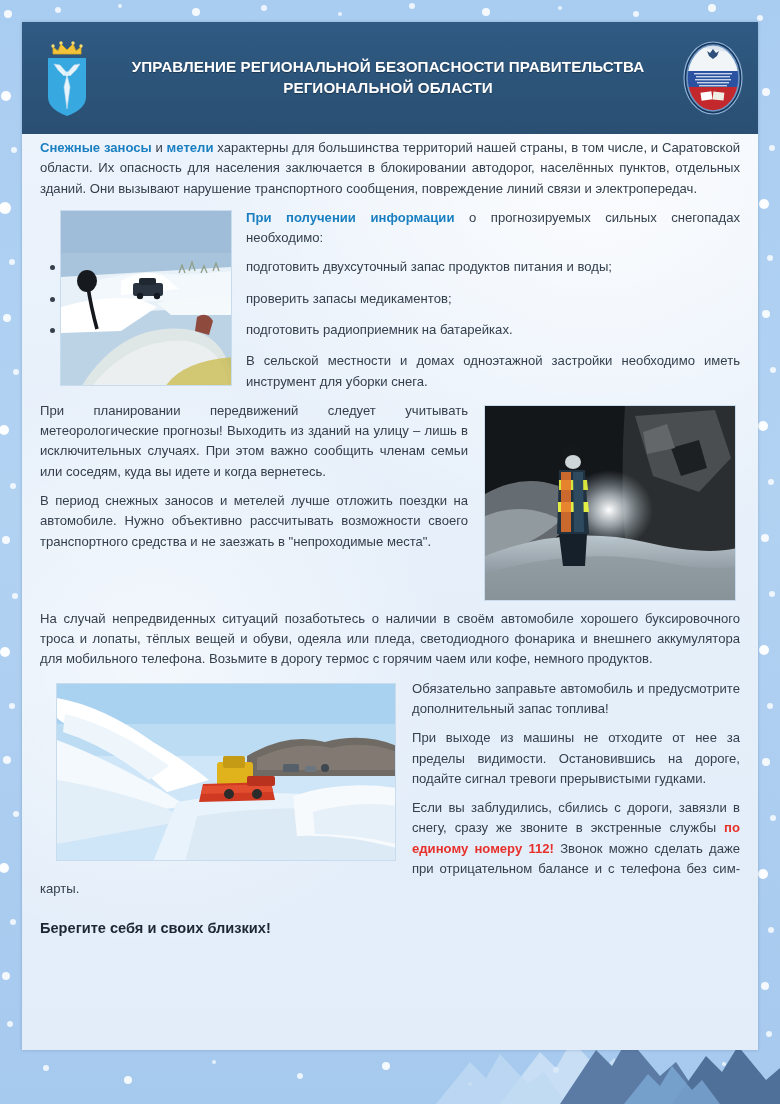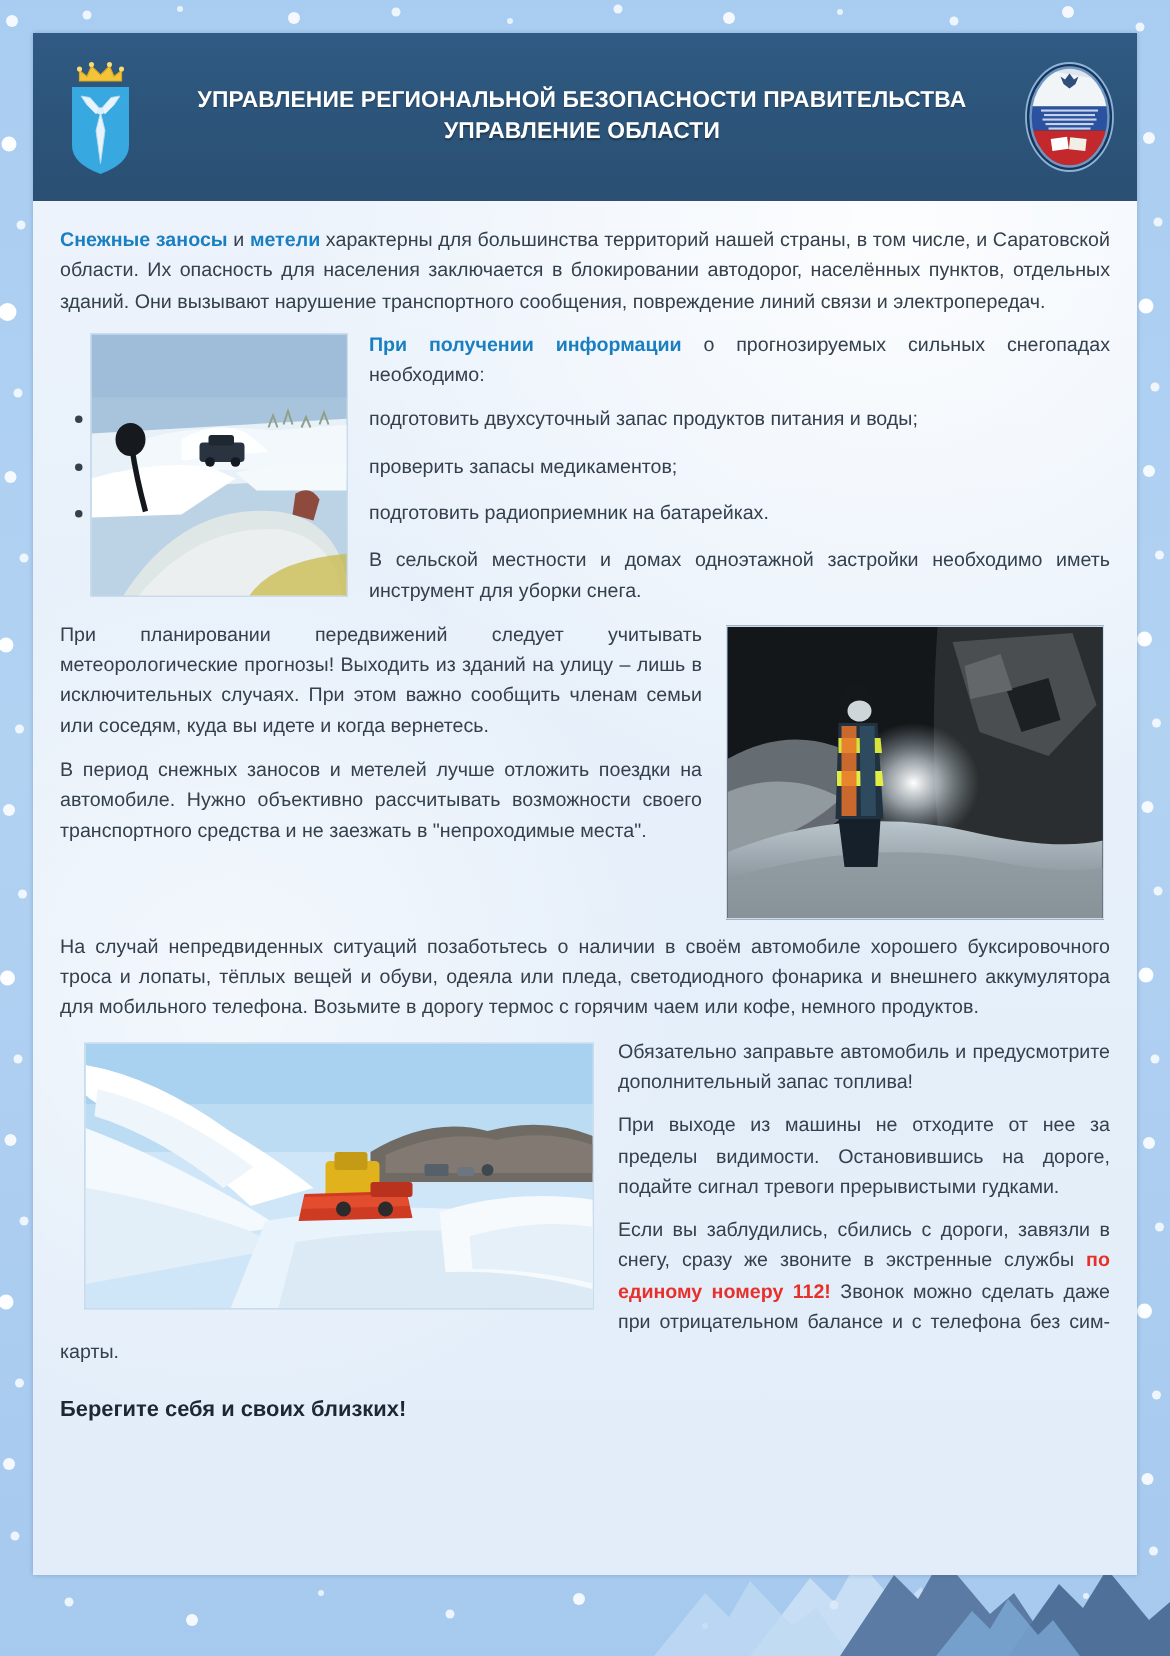--- a/index.html
+++ b/index.html
@@ -286,7 +286,7 @@
 
     <div class="header-title">
       <div>УПРАВЛЕНИЕ РЕГИОНАЛЬНОЙ БЕЗОПАСНОСТИ ПРАВИТЕЛЬСТВА</div>
-      <div>УПРАВЛЕНИЕ ОБЛАСТИ</div>
+      <div>РЕГИОНАЛЬНОЙ ОБЛАСТИ</div>
     </div>
 
     <div class="header-emblem">

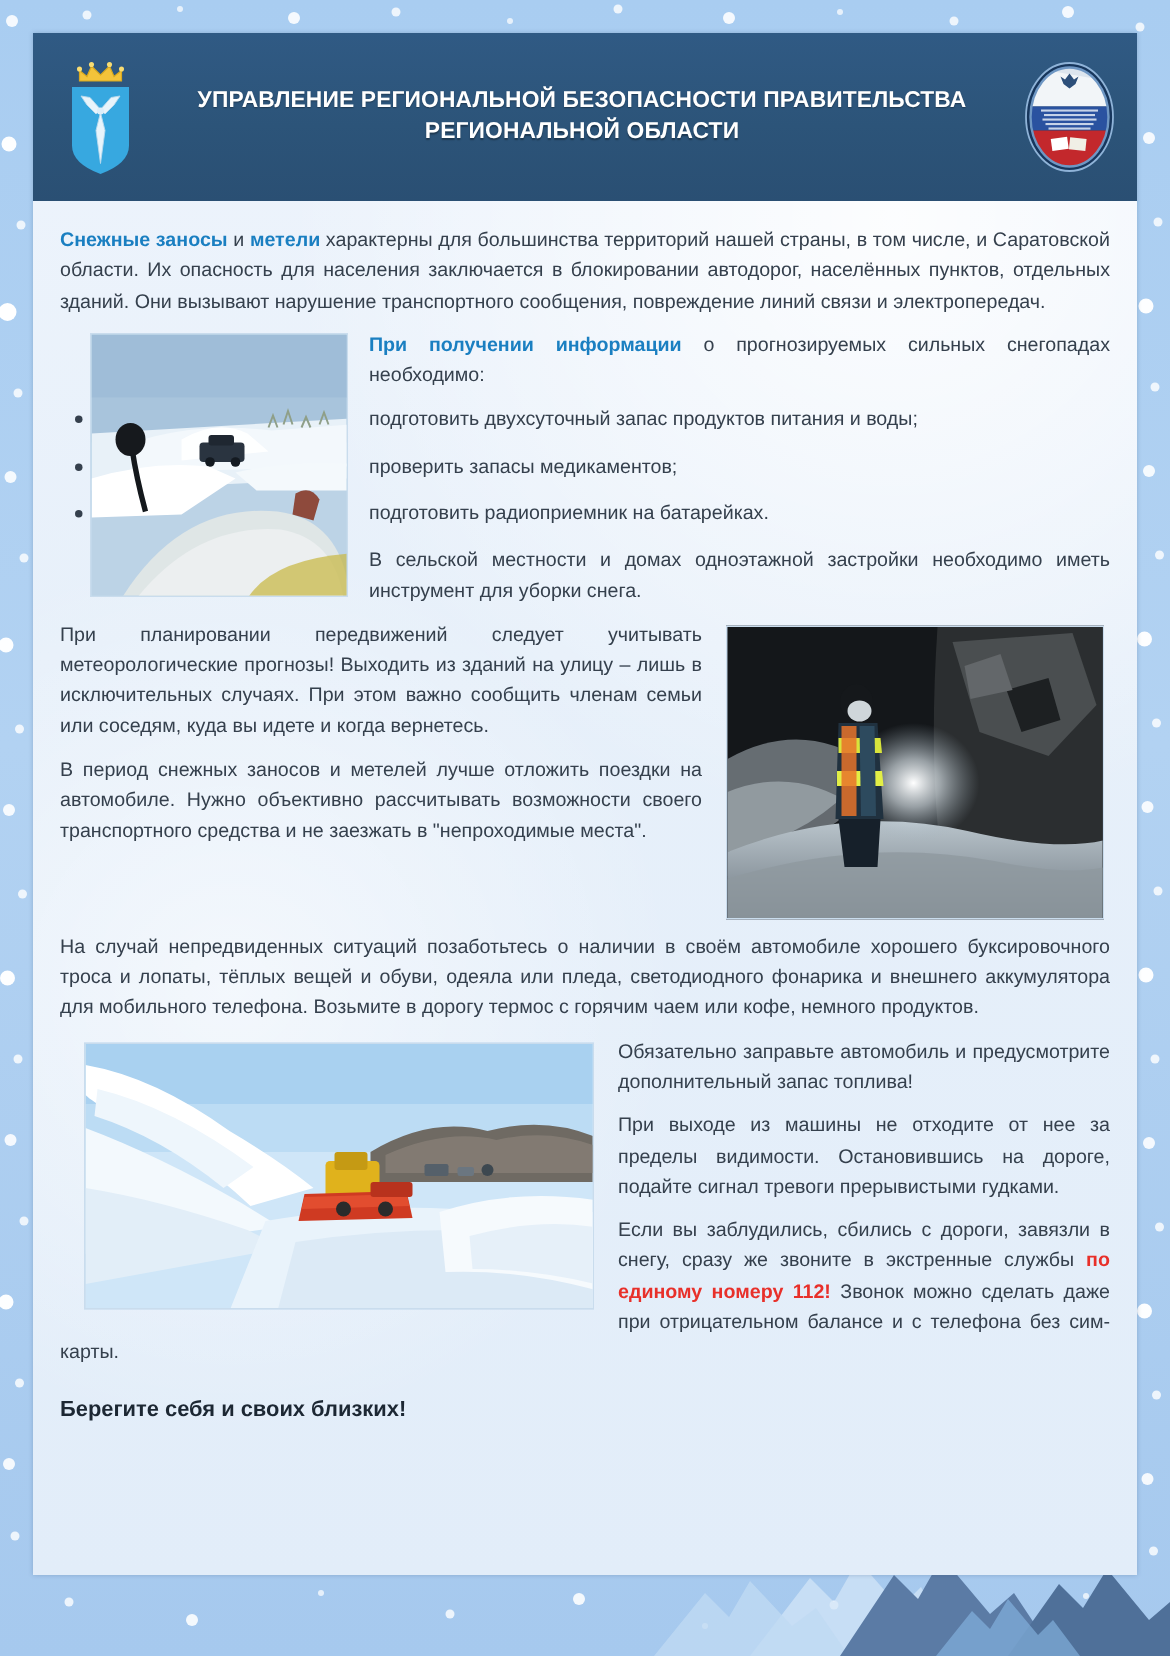--- a/index.html
+++ b/index.html
@@ -104,7 +104,7 @@
   
   .body-area {
     position: relative;
-    padding: 16px 18px 10px 18px;
+    padding: 4px 18px 10px 18px;
     color: #2c3b4c;
     font-size: 13.1px;
     line-height: 1.55;

